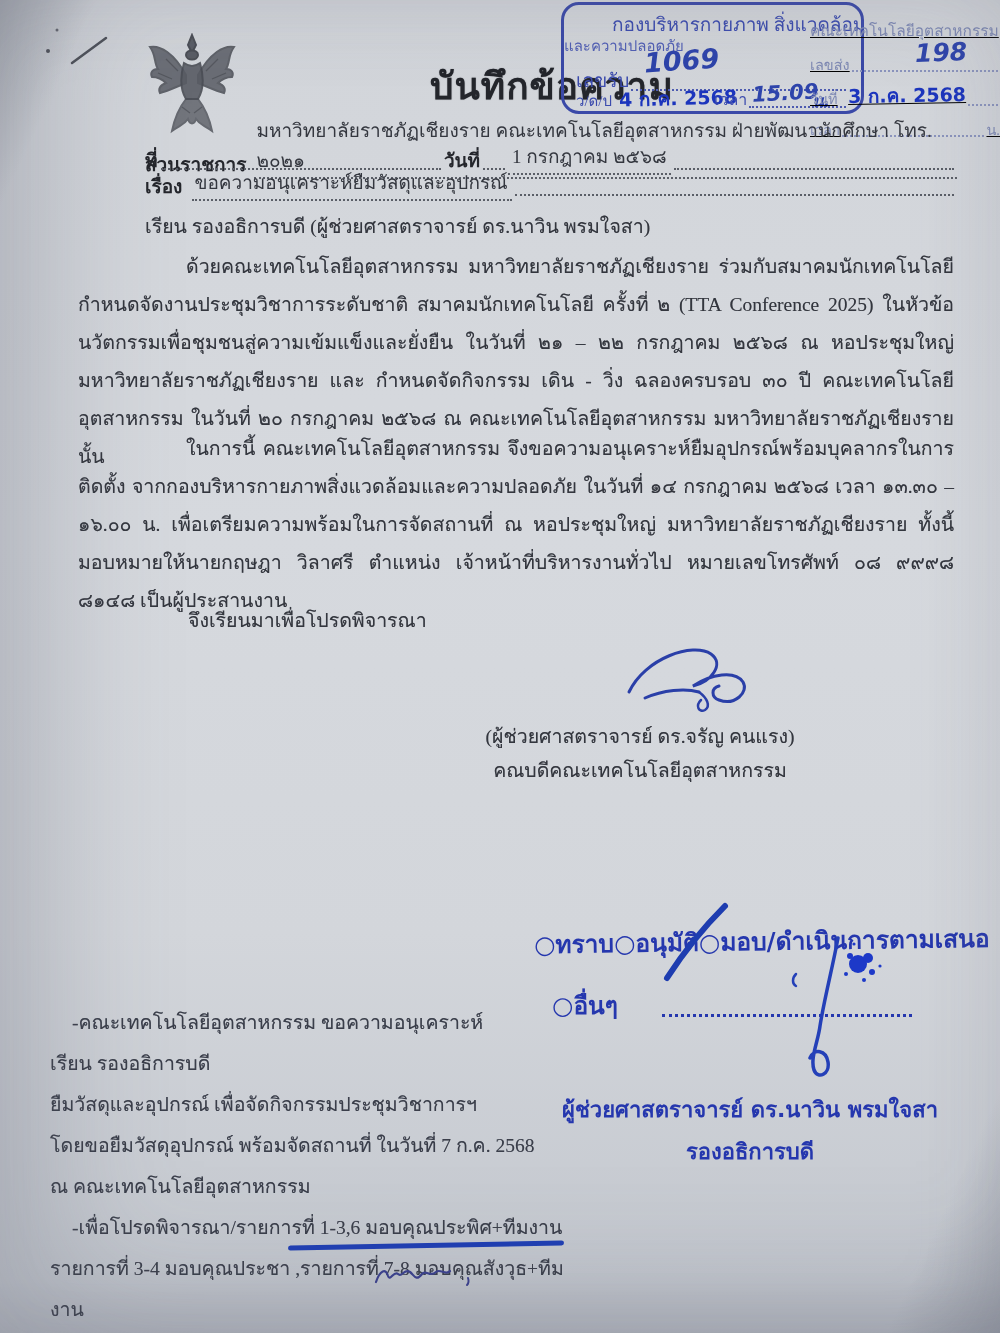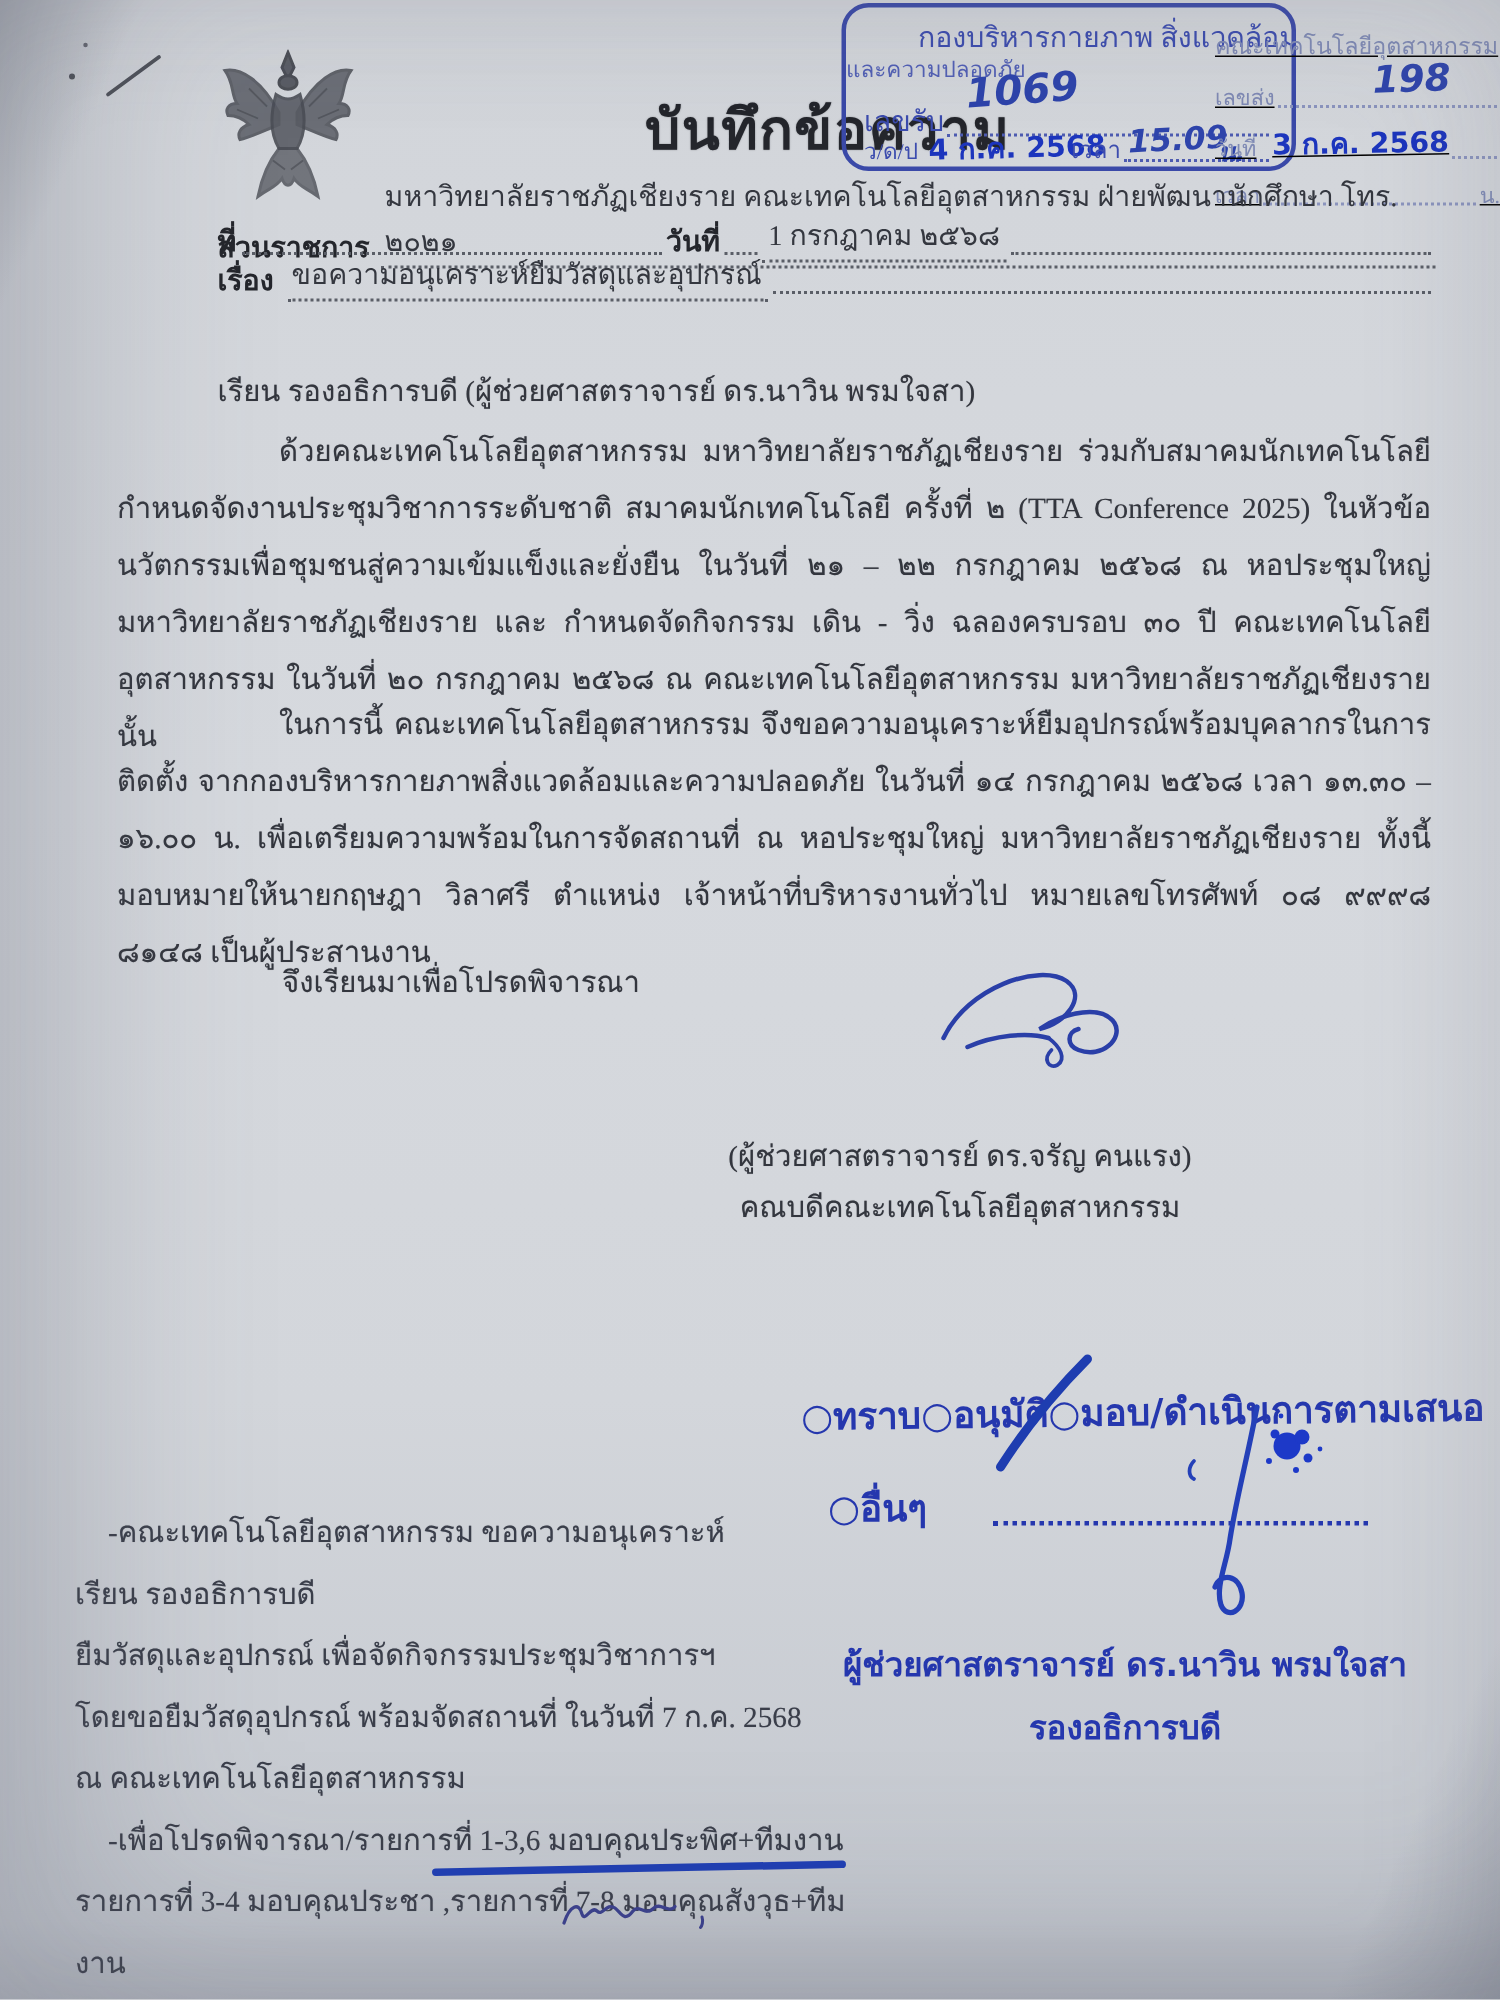--- a/index.html
+++ b/index.html
@@ -24,7 +24,7 @@
   .title{font-size:37px;font-weight:bold;color:#24262c;letter-spacing:1px;
          text-shadow:0 0 1px rgba(40,42,48,.55);}
   .form-size{font-size:19px;}
-  .bodytext{font-size:19.5px;line-height:38px;color:#33363e;text-shadow:0 0 .5px rgba(50,53,60,.4);margin-top:35px;}
+  .bodytext{font-size:19.5px;line-height:38px;color:#33363e;text-shadow:0 0 .5px rgba(50,53,60,.4);}
   .indent{text-indent:108px;}
   .blue-stamp{color:#3c4cae;}
   .stamp-bold{color:#1c35bd;font-weight:bold;font-family:"DejaVu Sans",sans-serif;}

